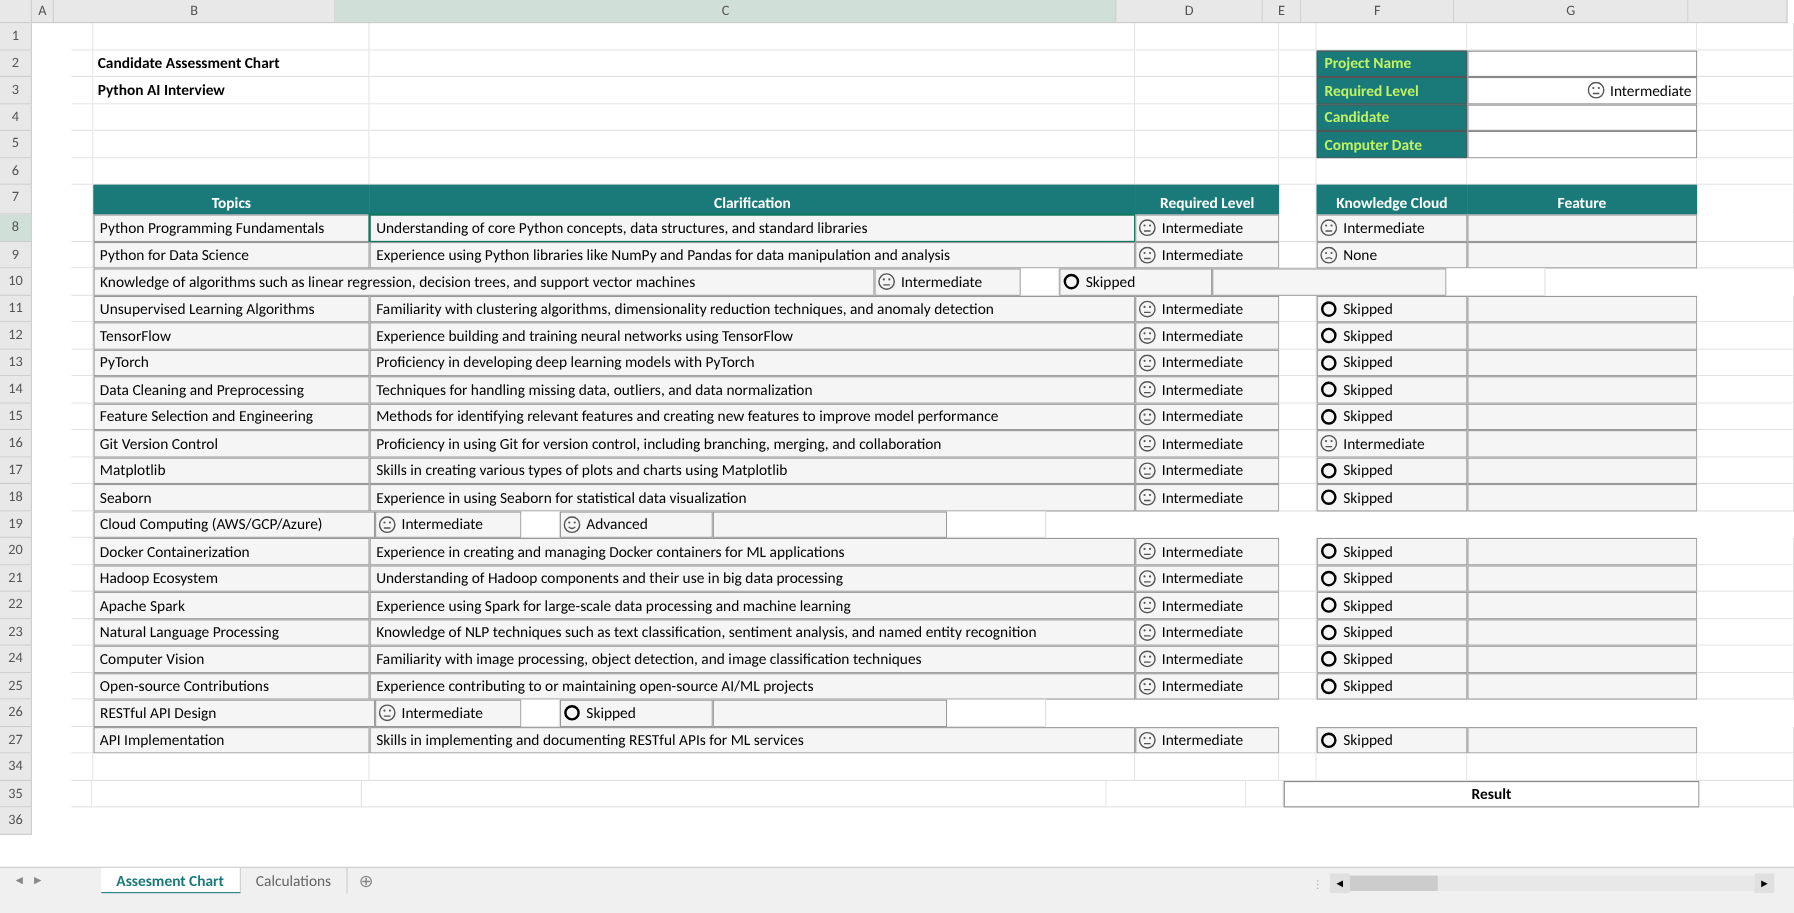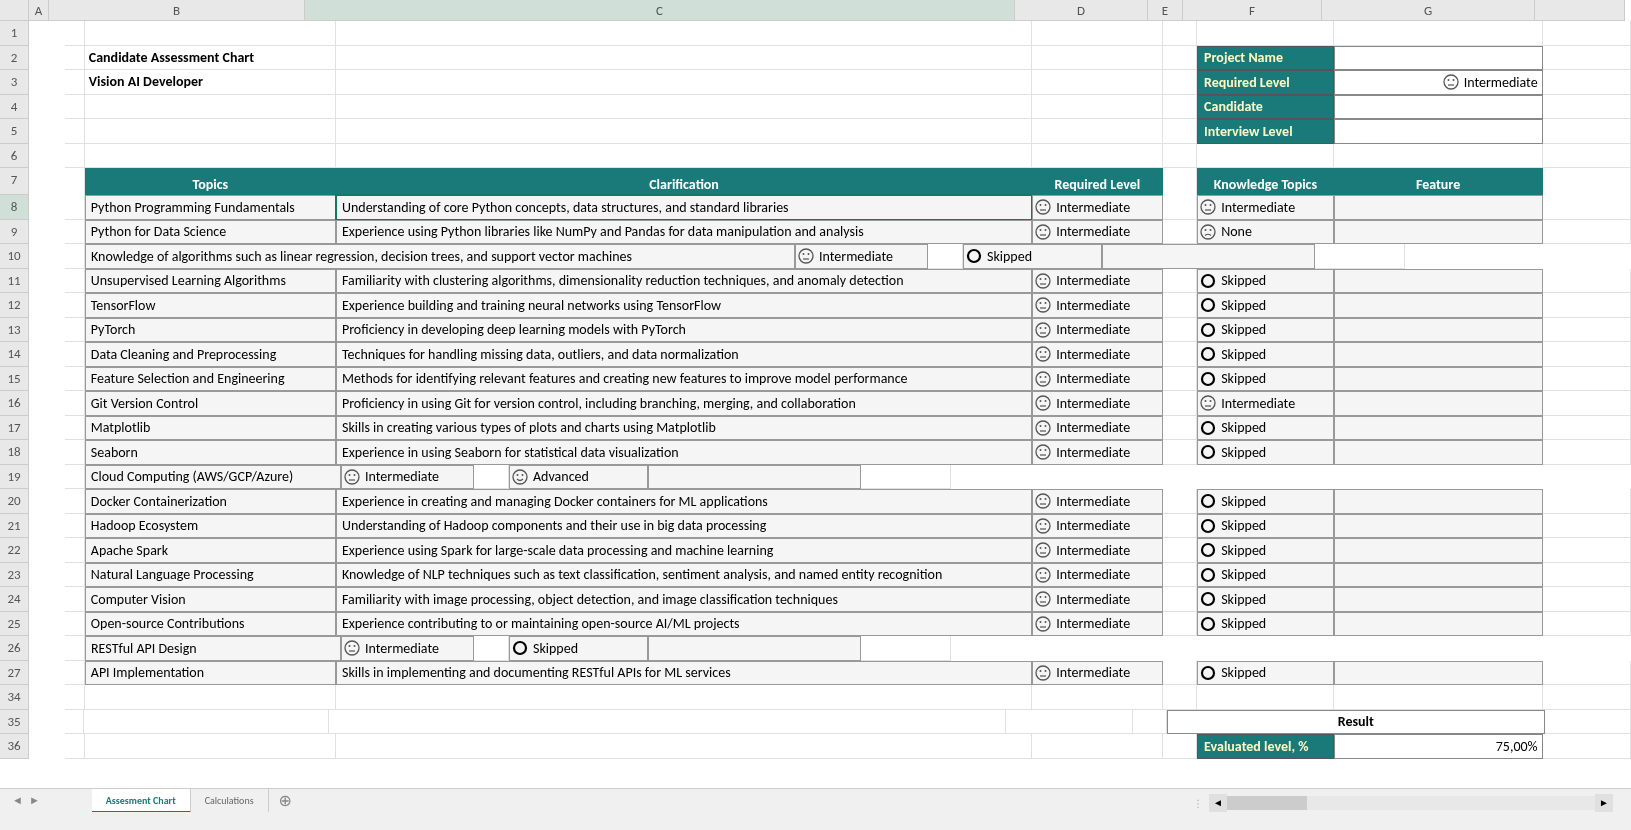--- a/index.html
+++ b/index.html
@@ -26,7 +26,7 @@
 .col-H { width: 90px; }
 .bold { font-weight: bold; }
 .teal-header { background: #1a7a7a !important; color: #fff; font-weight: bold; justify-content: center; border: 1px solid #1a7a7a; }
-.teal-label { background: #1a7a7a !important; color: #fef9c3; font-weight: bold; border: 1px solid #555; padding-left: 6px; }
+.teal-label { background: #1a7a7a !important; color: #bef264; font-weight: bold; border: 1px solid #555; padding-left: 6px; }
 .bordered { border: 1px solid #888 !important; }
 .data-cell { border: 1px solid #999; background: #f5f5f5; padding-left: 5px; }
 .center { justify-content: center; }

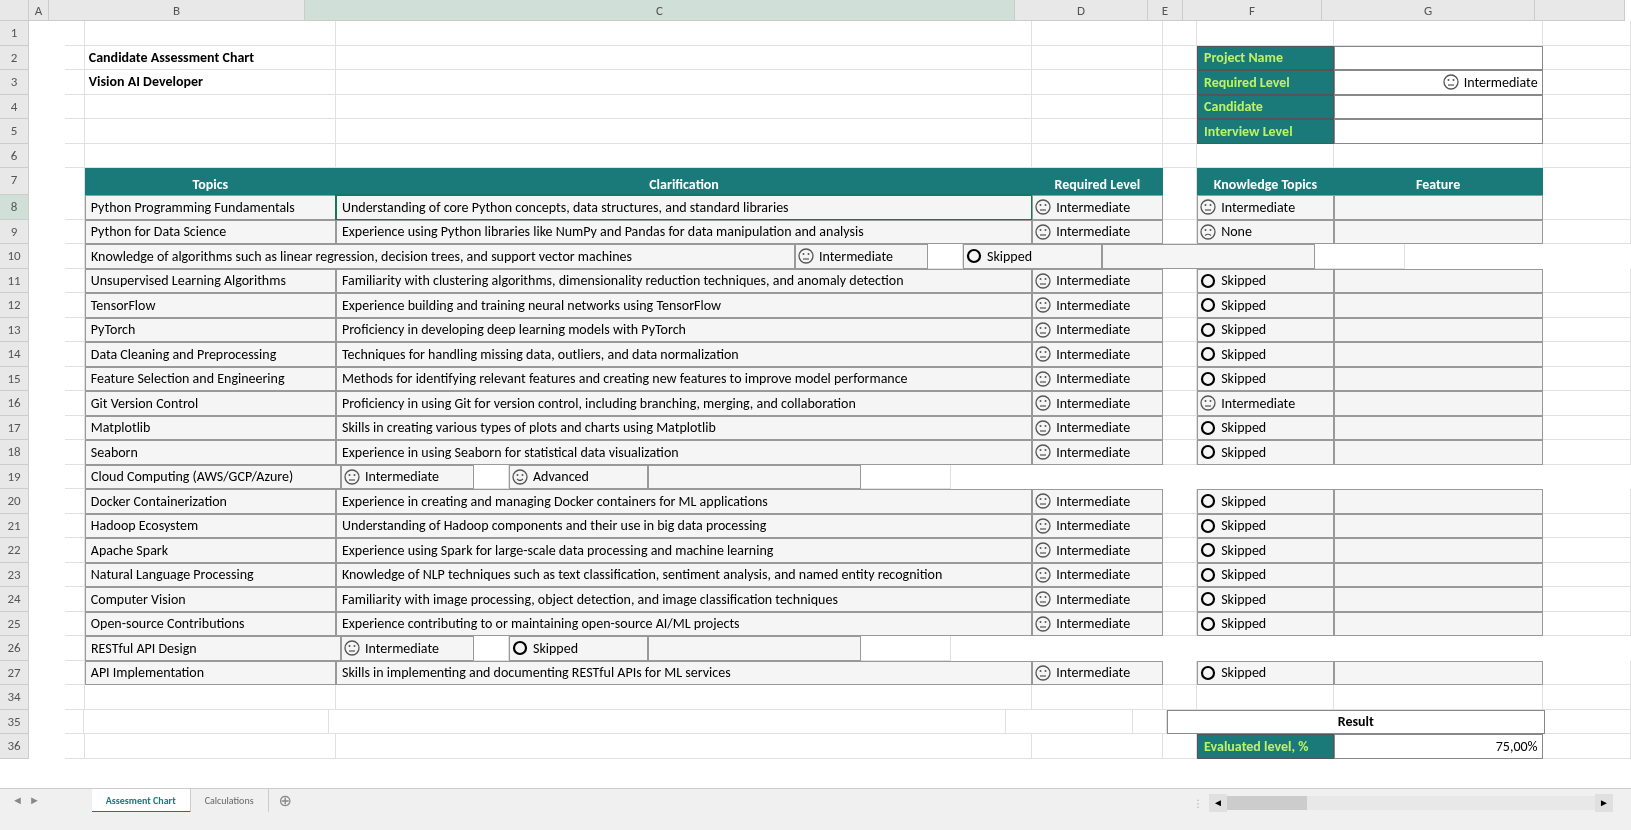--- a/index.html
+++ b/index.html
@@ -120,7 +120,7 @@
         </div>
         <div class="row ">
           <div class="cell col-A"></div>
-          <div class="cell col-B bold">Vision AI Developer</div>
+          <div class="cell col-B bold">Python AI Interview</div>
           <div class="cell col-C"></div>
           <div class="cell col-D"></div>
           <div class="cell col-E"></div>

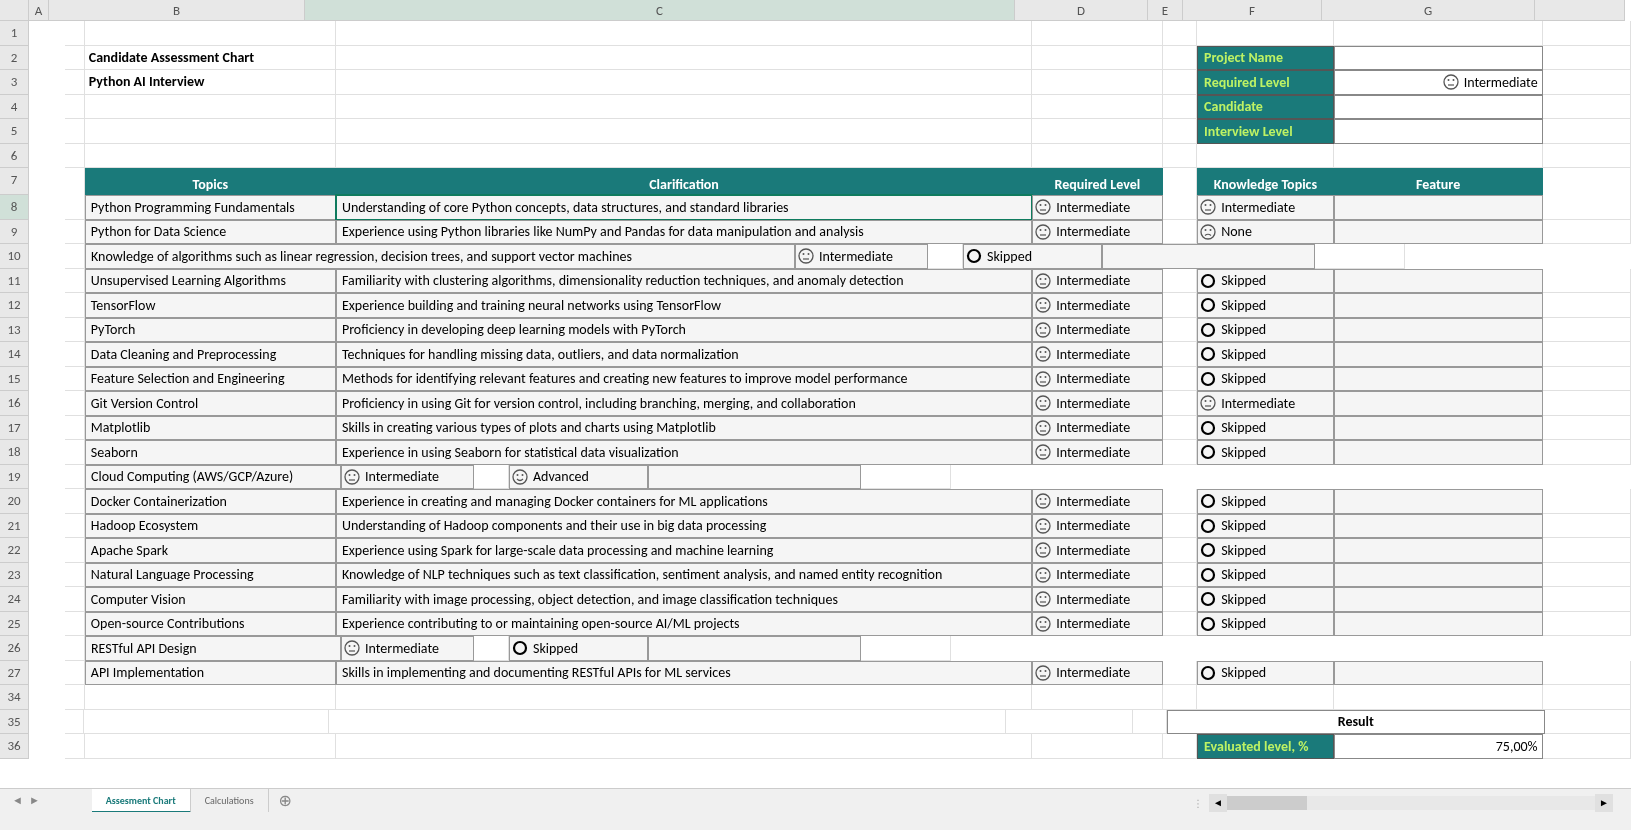--- a/index.html
+++ b/index.html
@@ -152,7 +152,7 @@
           <div class="cell col-C"></div>
           <div class="cell col-D"></div>
           <div class="cell col-E"></div>
-          <div class="cell col-F teal-label">Interview Level</div>
+          <div class="cell col-F teal-label">Computer Date</div>
           <div class="cell col-G bordered"></div>
           <div class="cell col-H"></div>
         </div>

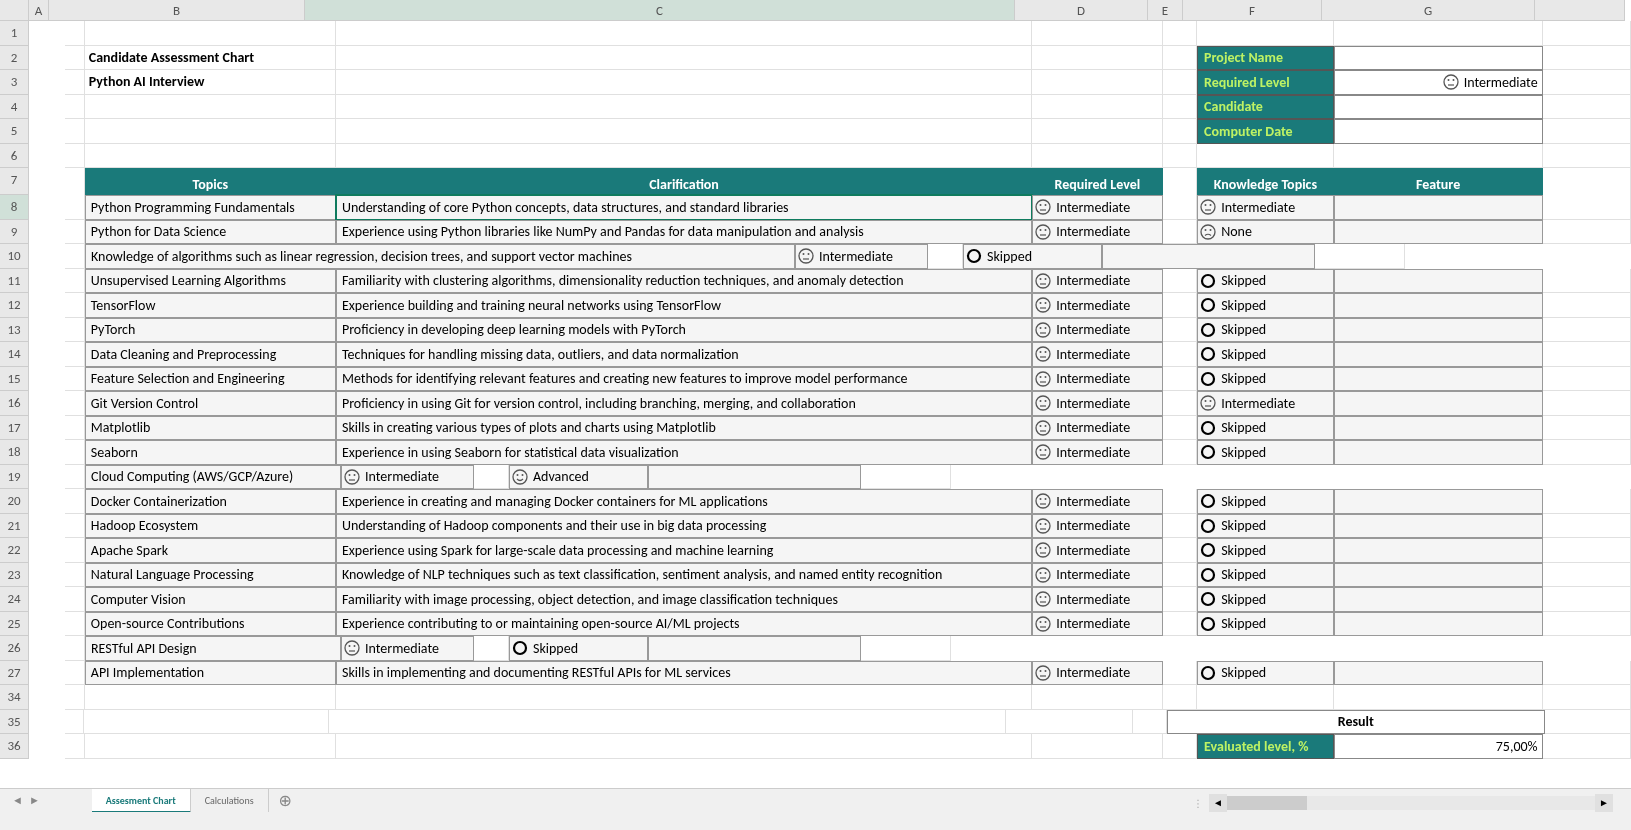--- a/index.html
+++ b/index.html
@@ -172,7 +172,7 @@
           <div class="cell col-C teal-header">Clarification</div>
           <div class="cell col-D teal-header">Required Level</div>
           <div class="cell col-E"></div>
-          <div class="cell col-F teal-header">Knowledge Topics</div>
+          <div class="cell col-F teal-header">Knowledge Cloud</div>
           <div class="cell col-G teal-header">Feature</div>
           <div class="cell col-H"></div>
         </div>

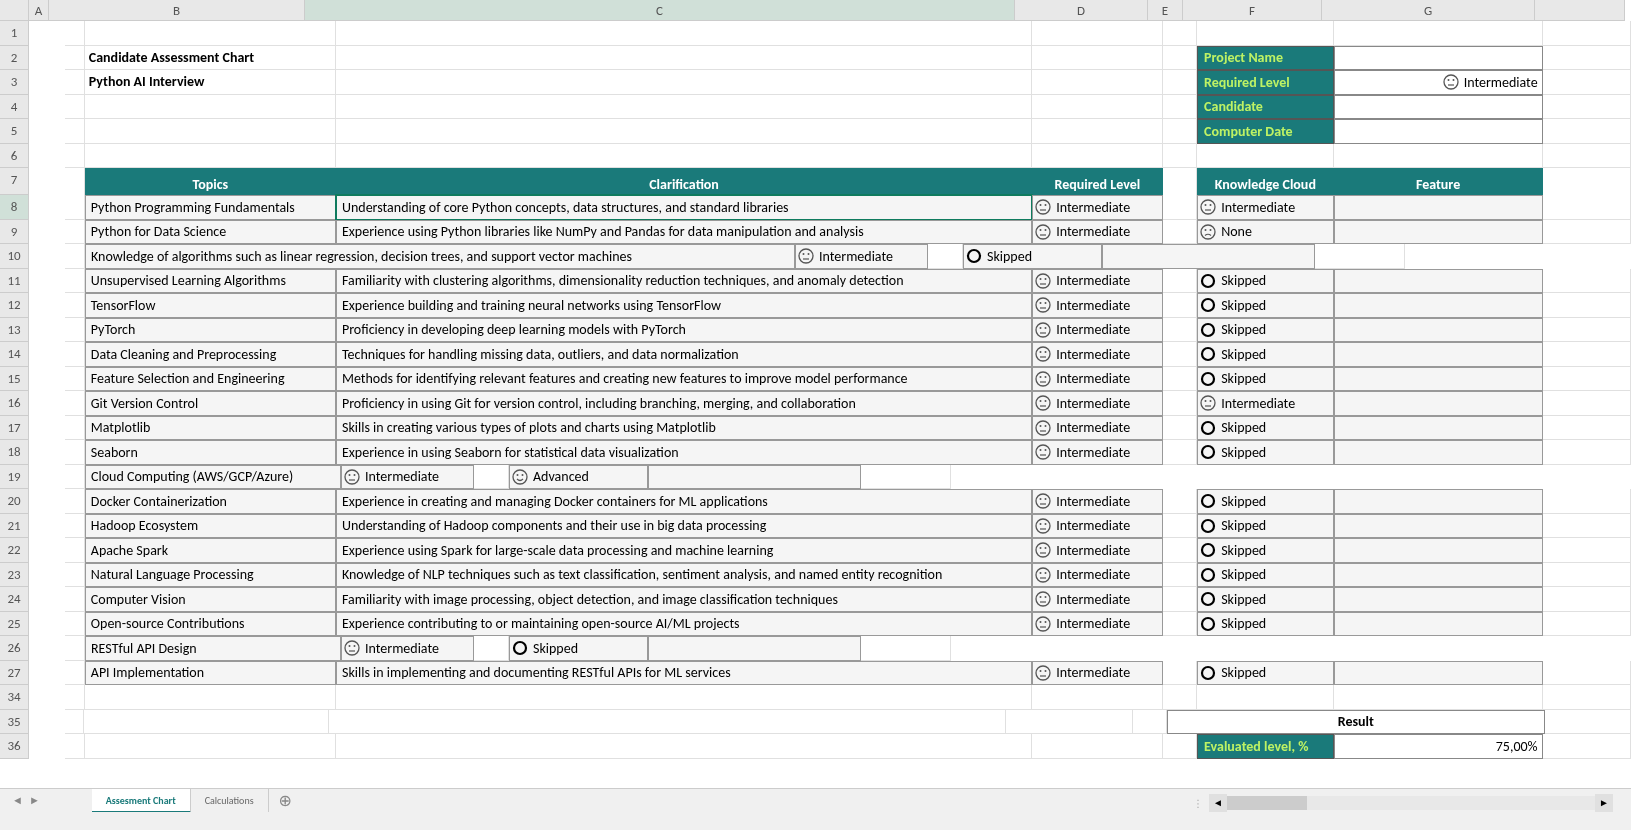--- a/index.html
+++ b/index.html
@@ -664,16 +664,6 @@
           <div class="cell bordered bold center" style="width: 396px;">Result</div>
           <div class="cell col-H"></div>
         </div>
-        <div class="row ">
-          <div class="cell col-A"></div>
-          <div class="cell col-B"></div>
-          <div class="cell col-C"></div>
-          <div class="cell col-D"></div>
-          <div class="cell col-E"></div>
-          <div class="cell col-F teal-label">Evaluated level, %</div>
-          <div class="cell col-G bordered right">75,00%</div>
-          <div class="cell col-H"></div>
-        </div>
       </div>
   </div>
 

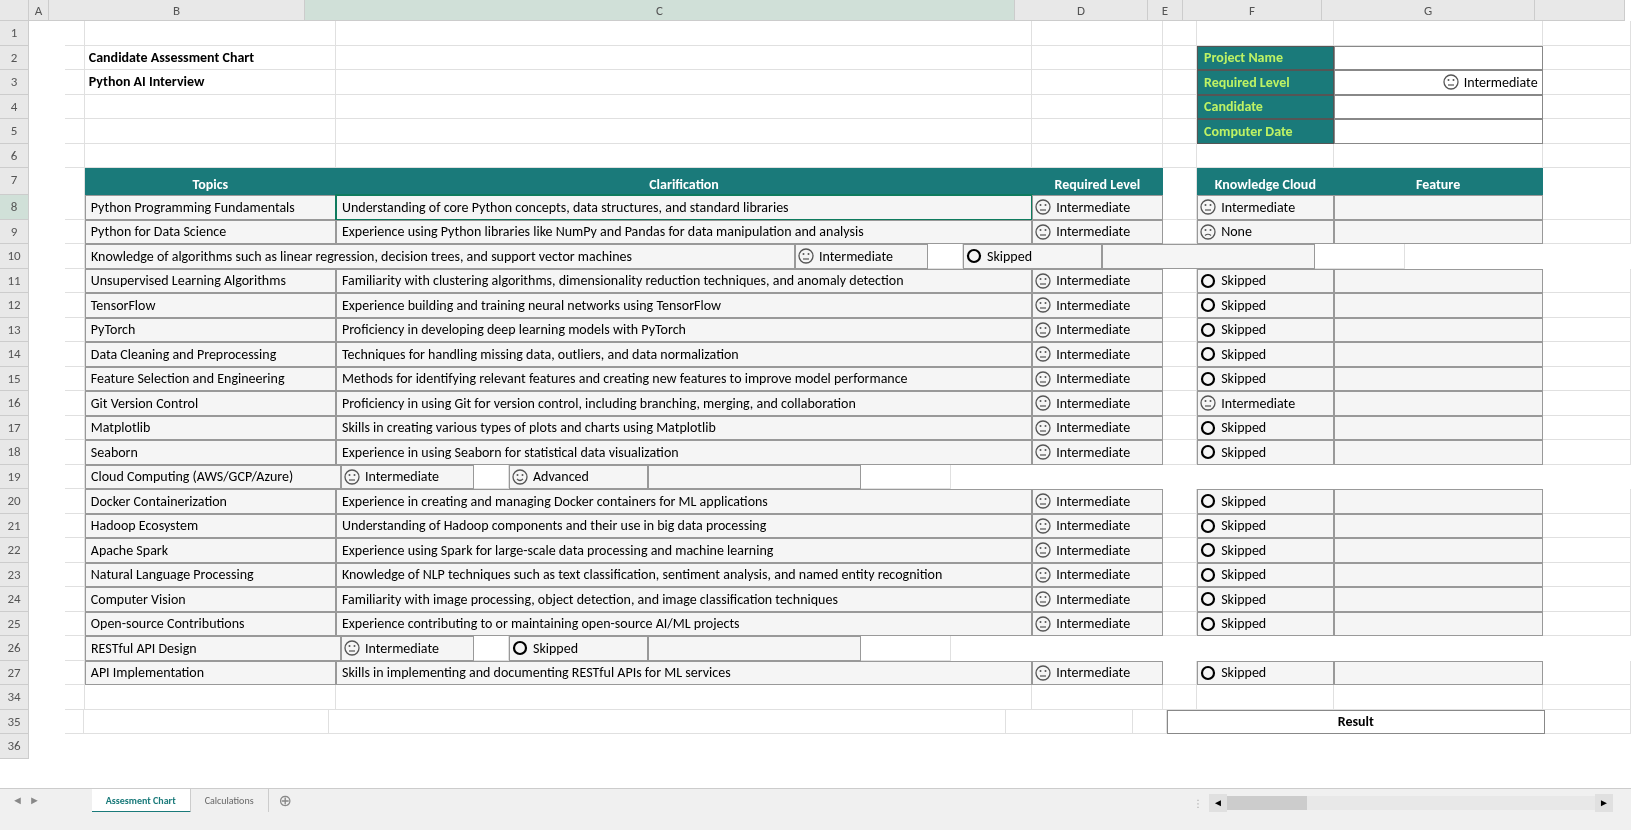--- a/index.html
+++ b/index.html
@@ -36,7 +36,7 @@
 .tabs-bar { position: absolute; bottom: 18px; left: 0; right: 0; height: 24px; background: #f0f0f0; display: flex; align-items: center; border-top: 1px solid #ccc; }
 .tab-nav { display: flex; gap: 6px; padding: 0 12px; color: #888; }
 .tab-nav span { cursor: pointer; font-size: 11px; }
-.tab { padding: 0 14px; height: 24px; line-height: 24px; font-size: 10px; color: #666; border-right: 1px solid #ccc; cursor: pointer; }
+.tab { padding: 0 14px; height: 24px; line-height: 24px; font-size: 14px; color: #666; border-right: 1px solid #ccc; cursor: pointer; }
 .tab.active { background: #fff; color: #1a7a7a; font-weight: bold; border-bottom: 2px solid #1a7a7a; }
 .tab-add { padding: 0 10px; color: #888; cursor: pointer; font-size: 16px; }
 .scroll-bar { position: absolute; bottom: 18px; right: 18px; height: 18px; width: 420px; background: #f0f0f0; display: flex; align-items: center; }

